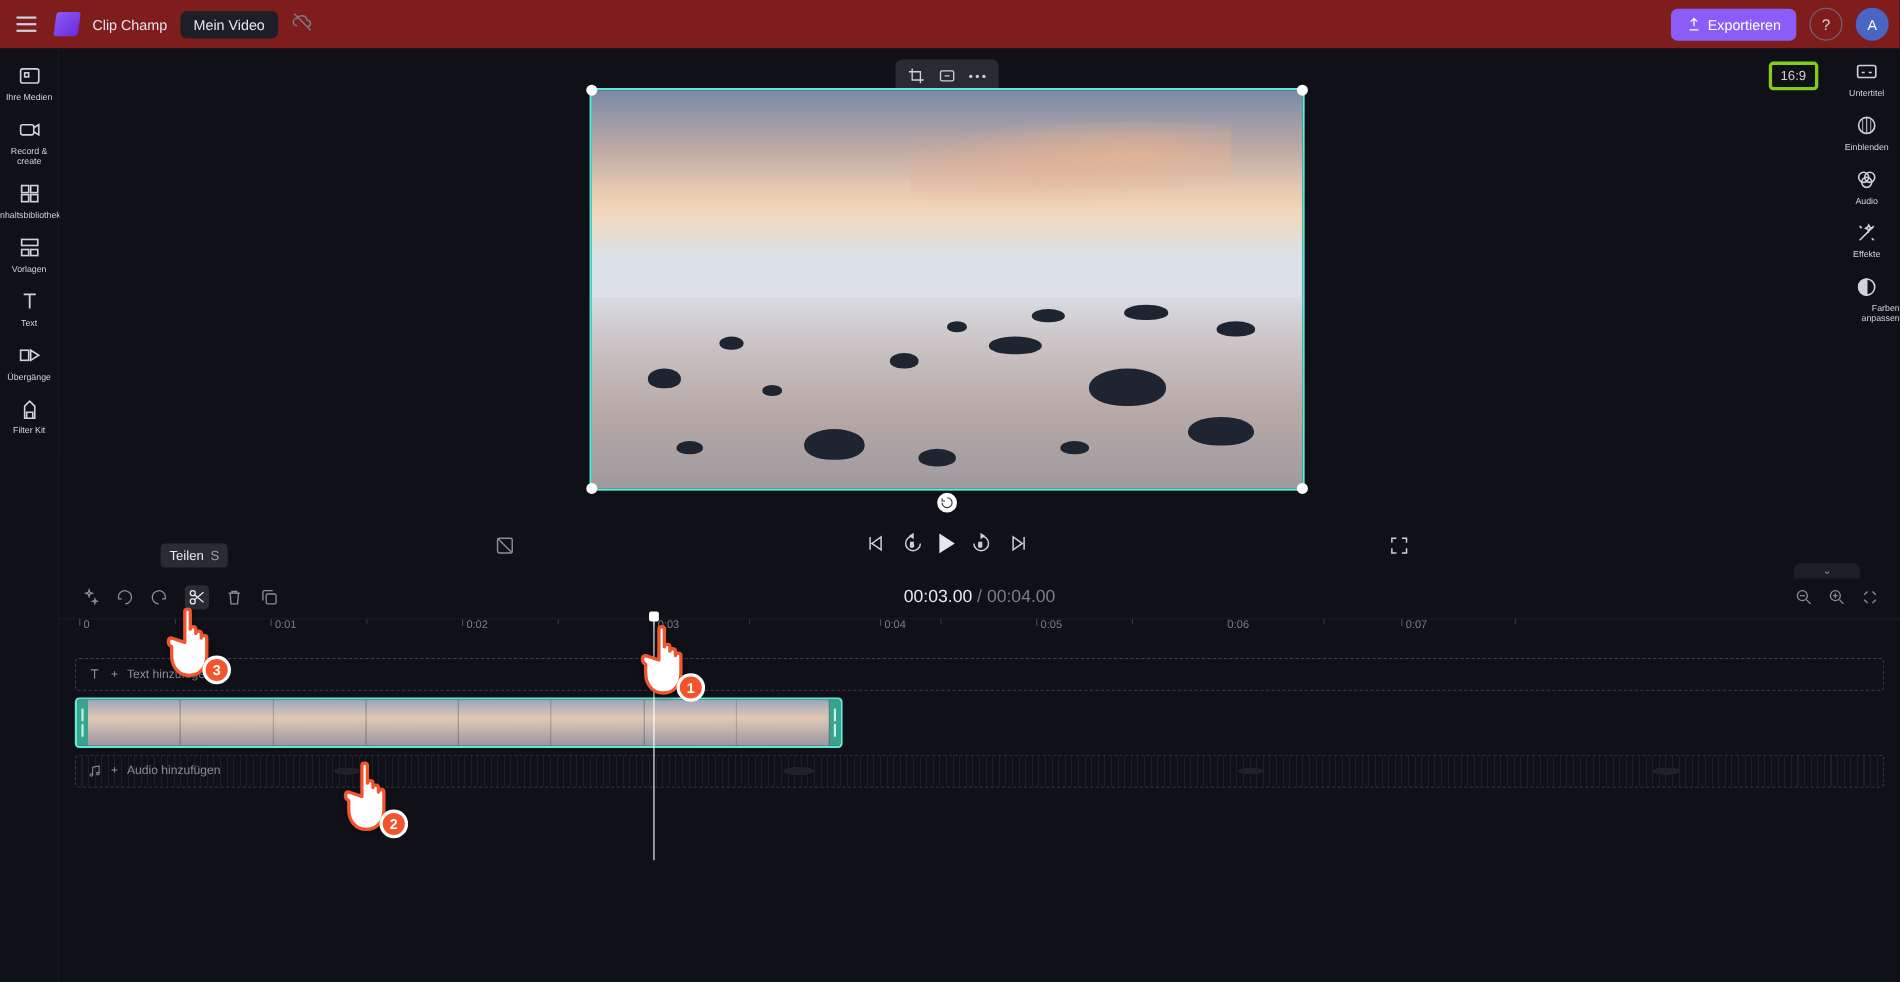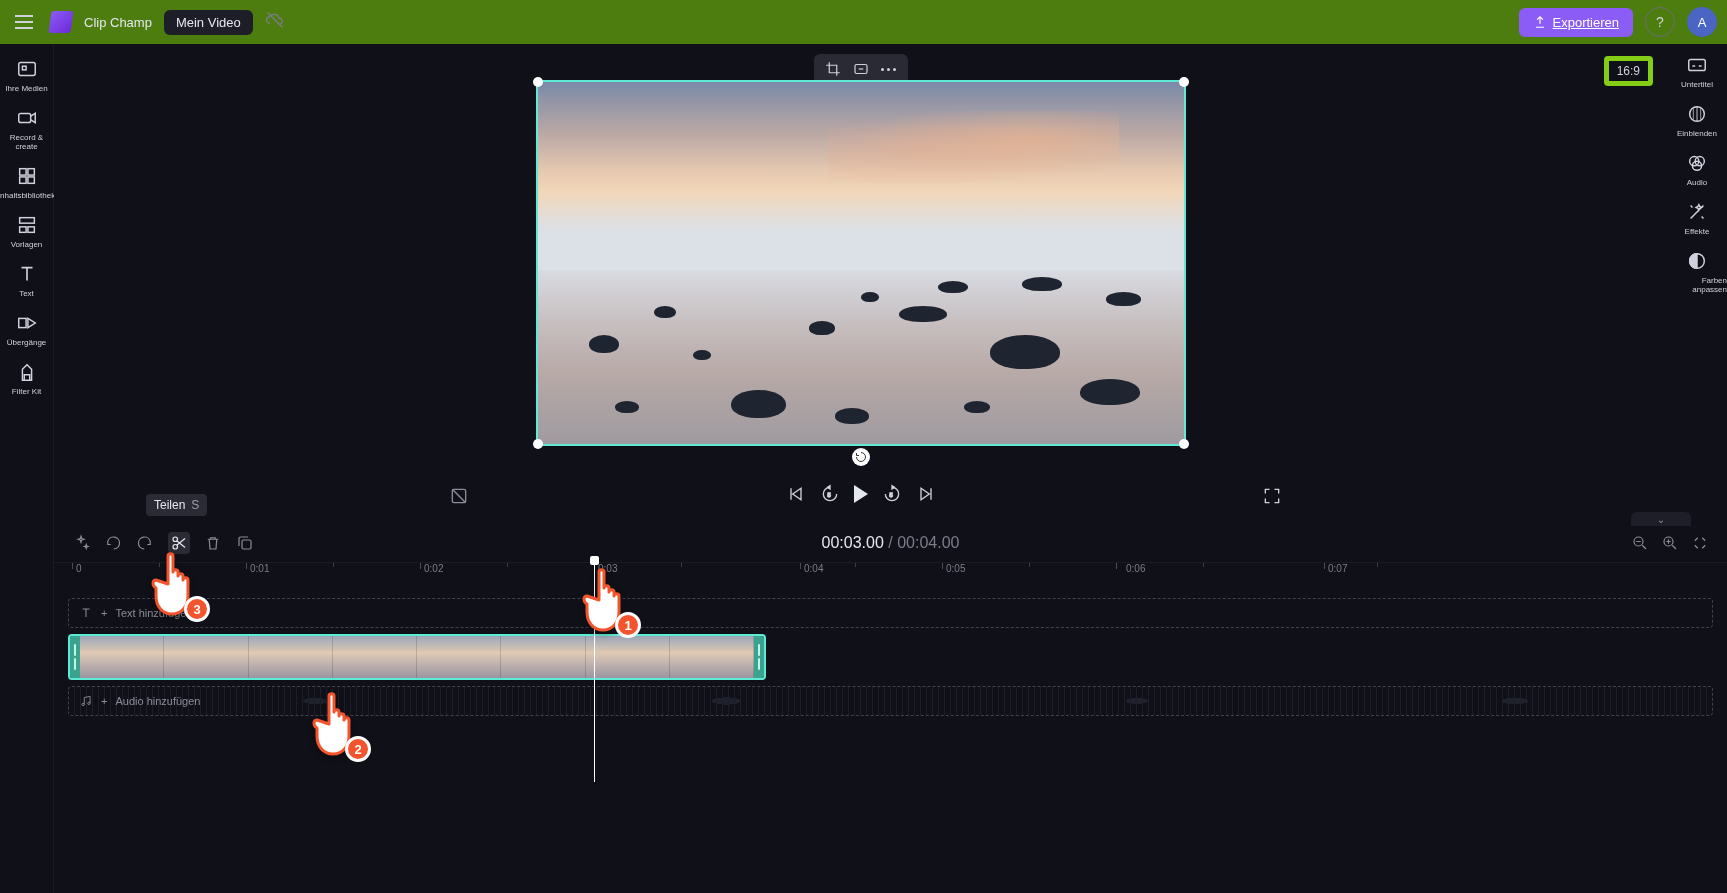--- a/index.html
+++ b/index.html
@@ -6,7 +6,7 @@
   html, body { width: 100%; height: 100%; background: #101018; color: #cfd2dc; overflow: hidden; }
 
   
-  .topbar { position: absolute; top: 0; left: 0; right: 0; height: 44px; display: flex; align-items: center; padding: 0 10px; gap: 12px; background: #4d7c0f; }
+  .topbar { position: absolute; top: 0; left: 0; right: 0; height: 44px; display: flex; align-items: center; padding: 0 10px; gap: 12px; background: #7f1d1d; }
   .hamburger { width: 28px; height: 28px; display: flex; flex-direction: column; justify-content: center; gap: 4px; cursor: pointer; }
   .hamburger span { display: block; height: 2px; background: #cfd2dc; width: 18px; margin: 0 auto; }
   .logo { width: 22px; height: 22px; background: linear-gradient(135deg,#8b5cf6,#6d28d9); border-radius: 3px; transform: skewX(-8deg); }

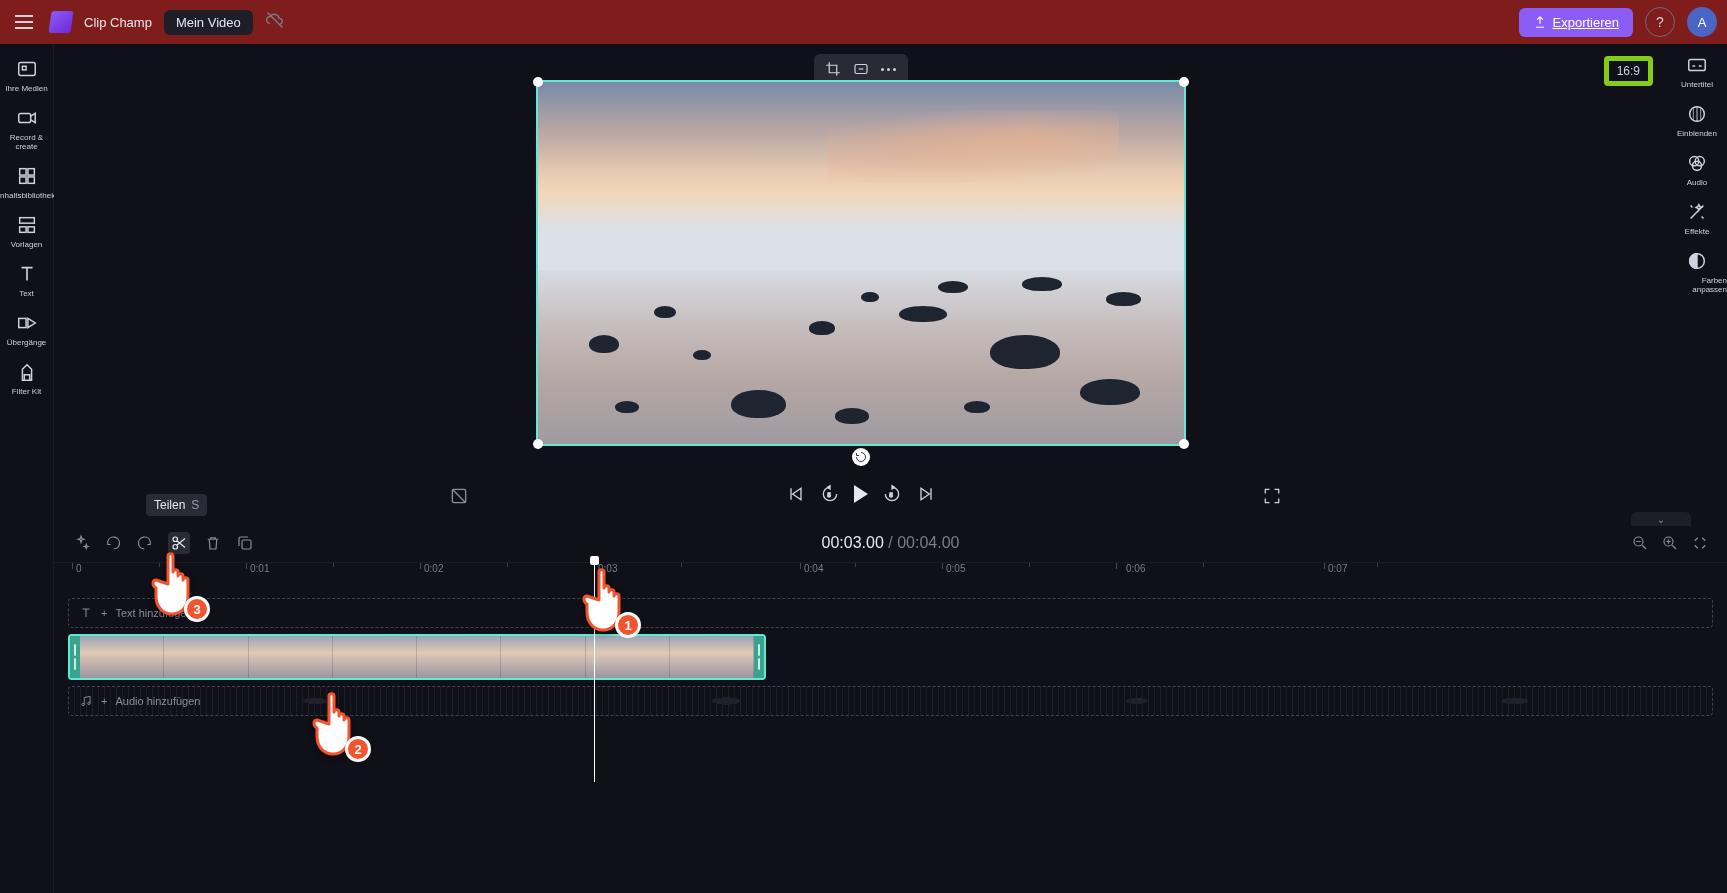--- a/index.html
+++ b/index.html
@@ -14,7 +14,7 @@
   .project-pill { background: #1e1e28; padding: 5px 12px; border-radius: 6px; font-size: 13px; color: #e5e7ef; }
   .sync-icon { color: #7a7d8a; }
   .top-spacer { flex: 1; }
-  .export-btn { display: flex; align-items: center; gap: 6px; background: #8b5cf6; color: #fff; padding: 7px 14px; border-radius: 6px; font-size: 13px; cursor: pointer; text-decoration: underline; }
+  .export-btn { display: flex; align-items: center; gap: 6px; background: #8b5cf6; color: #fff; padding: 7px 14px; border-radius: 6px; font-size: 13px; cursor: pointer; }
   .export-btn svg { width: 14px; height: 14px; }
   .help-icon, .avatar { width: 30px; height: 30px; display: flex; align-items: center; justify-content: center; border-radius: 50%; }
   .help-icon { color: #cfd2dc; border: 1.5px solid #6b6e7a; font-size: 14px; }

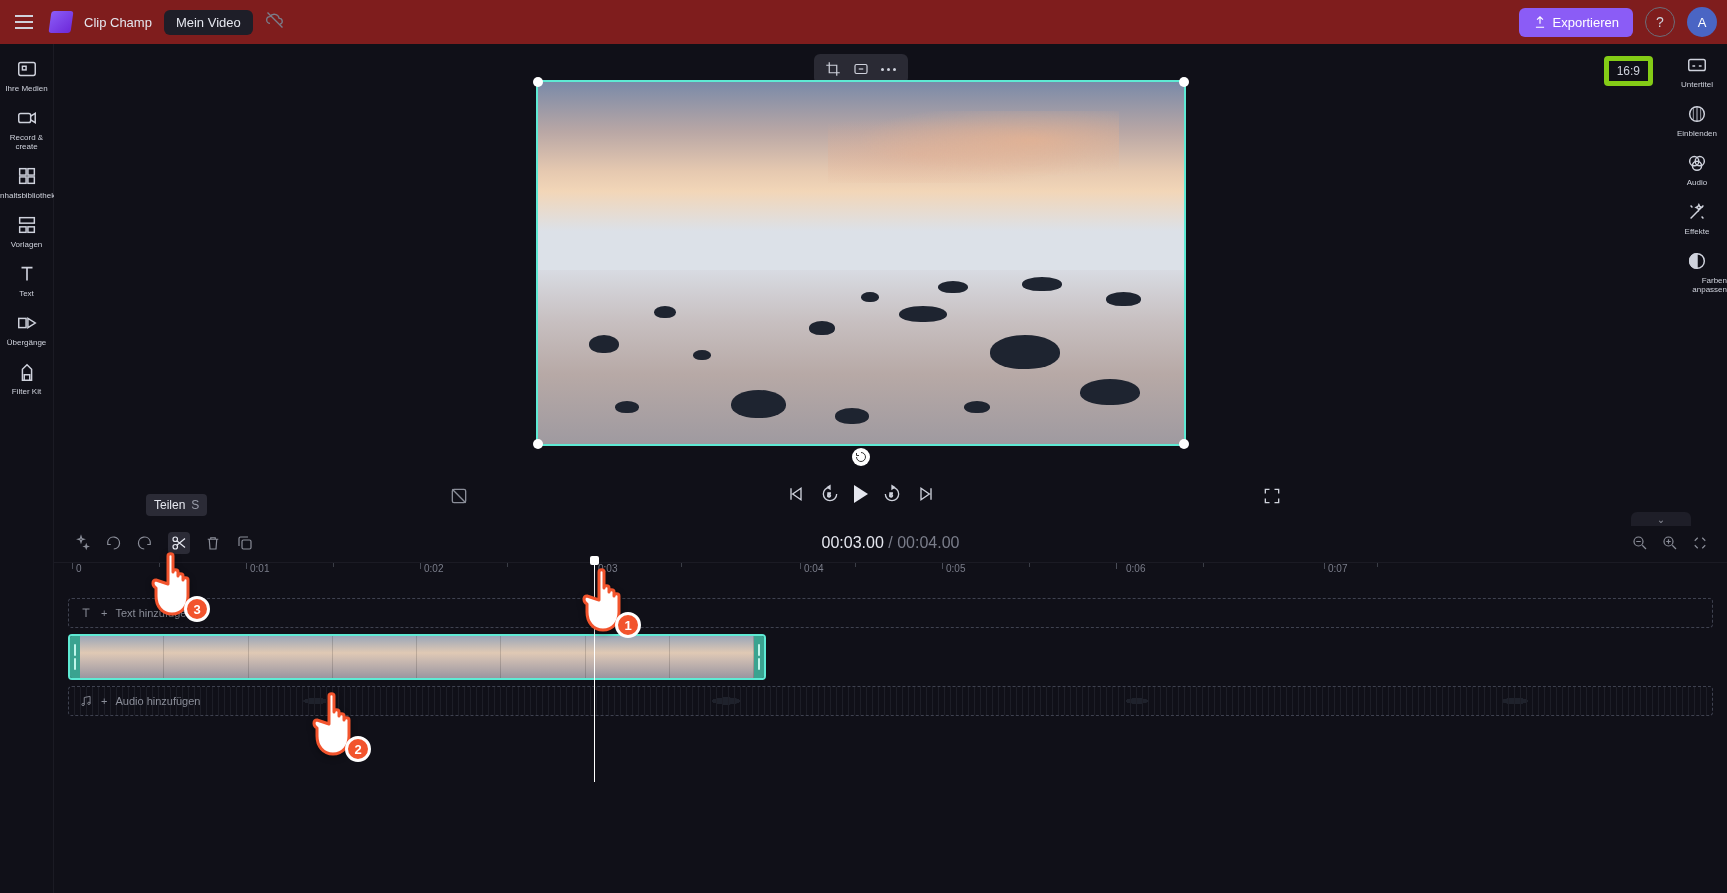--- a/index.html
+++ b/index.html
@@ -38,7 +38,7 @@
   .canvas-area { position: absolute; top: 44px; left: 54px; right: 60px; height: 480px; background: #101018; }
   .canvas-toolbar { position: absolute; top: 10px; left: 50%; transform: translateX(-50%); display: flex; gap: 10px; align-items: center; background: #2a2a34; border-radius: 6px; padding: 6px 10px; }
   .canvas-toolbar .ct-icon { width: 18px; height: 18px; color: #cfd2dc; cursor: pointer; }
-  .aspect-badge { position: absolute; top: 12px; right: 14px; border: 5px solid #84cc16; border-radius: 4px; padding: 3px 8px; font-size: 12px; color: #cfd2dc; }
+  .aspect-badge { position: absolute; top: 12px; right: 14px; border: 3px solid #84cc16; border-radius: 4px; padding: 3px 8px; font-size: 12px; color: #cfd2dc; }
 
   .preview-frame { position: absolute; top: 36px; left: 50%; transform: translateX(-50%); width: 650px; height: 366px; border: 2px solid #5eead4; background: #2a3340; }
   .preview-frame .handle { position: absolute; width: 10px; height: 10px; background: #fff; border-radius: 50%; }

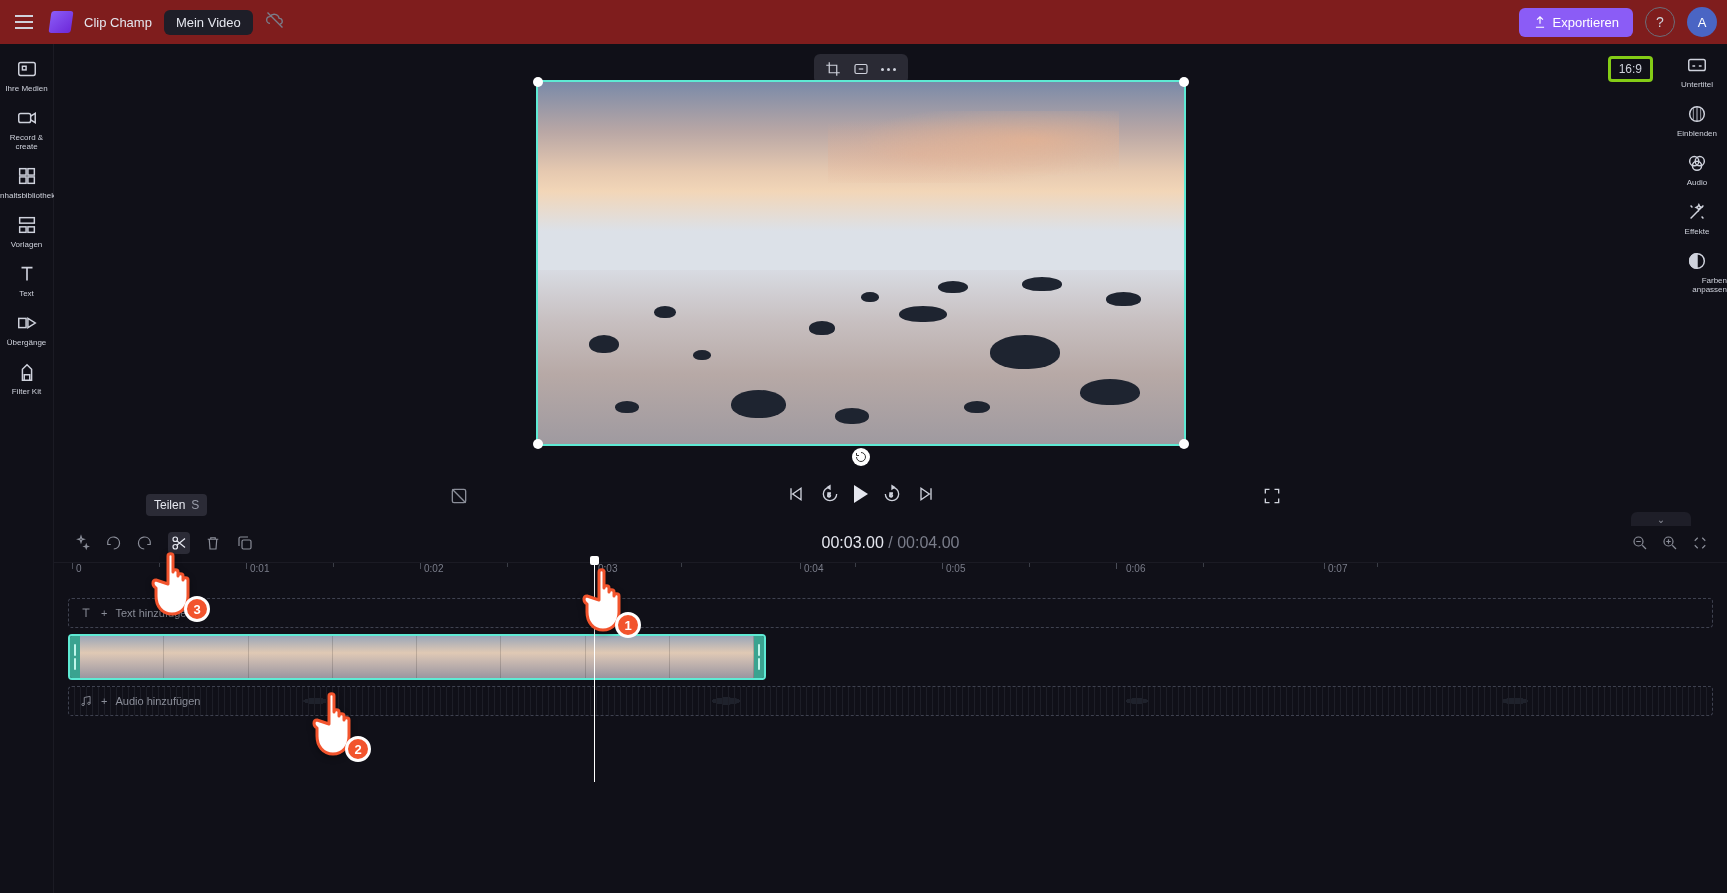--- a/index.html
+++ b/index.html
@@ -375,7 +375,7 @@
     <div class="minor" style="left:801px"></div>
     <div class="tick" style="left:888px"><span style="margin-left:4px">0:05</span></div>
     <div class="minor" style="left:975px"></div>
-    <div class="tick" style="left:1062px"><span style="margin-left:10px">0:06</span></div>
+    <div class="tick" style="left:1062px"><span style="margin-left:0">0:06</span></div>
     <div class="minor" style="left:1149px"></div>
     <div class="tick" style="left:1270px"><span style="margin-left:4px">0:07</span></div>
     <div class="minor" style="left:1323px"></div>

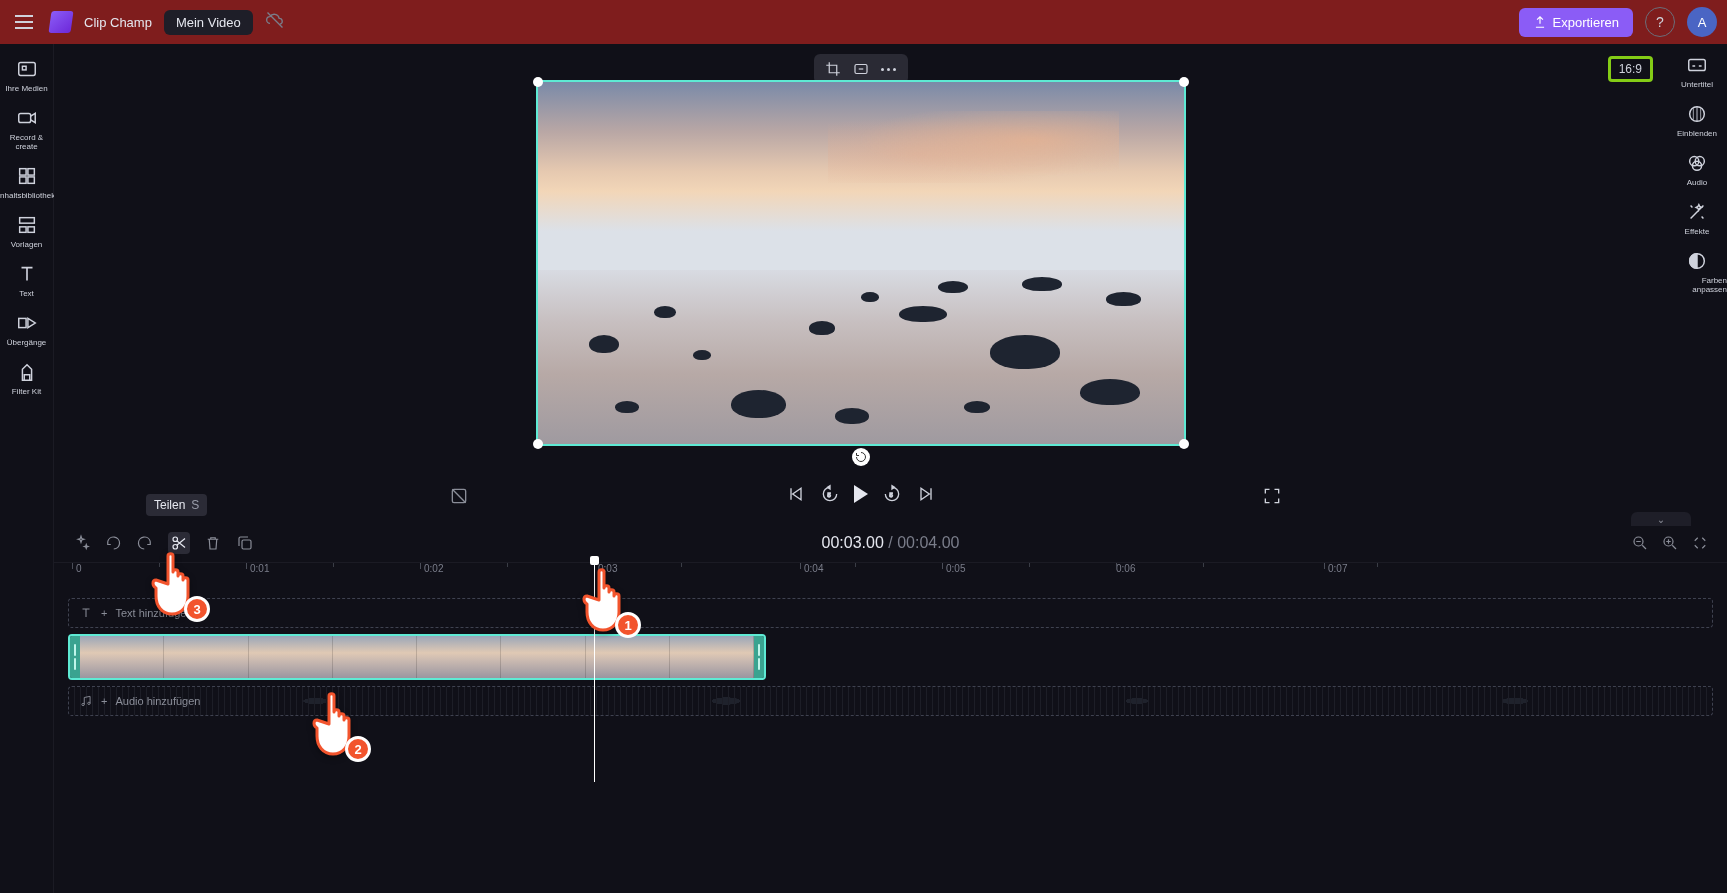--- a/index.html
+++ b/index.html
@@ -377,7 +377,7 @@
     <div class="minor" style="left:975px"></div>
     <div class="tick" style="left:1062px"><span style="margin-left:0">0:06</span></div>
     <div class="minor" style="left:1149px"></div>
-    <div class="tick" style="left:1270px"><span style="margin-left:4px">0:07</span></div>
+    <div class="tick" style="left:1220px"><span style="margin-left:4px">0:07</span></div>
     <div class="minor" style="left:1323px"></div>
   </div>
 

